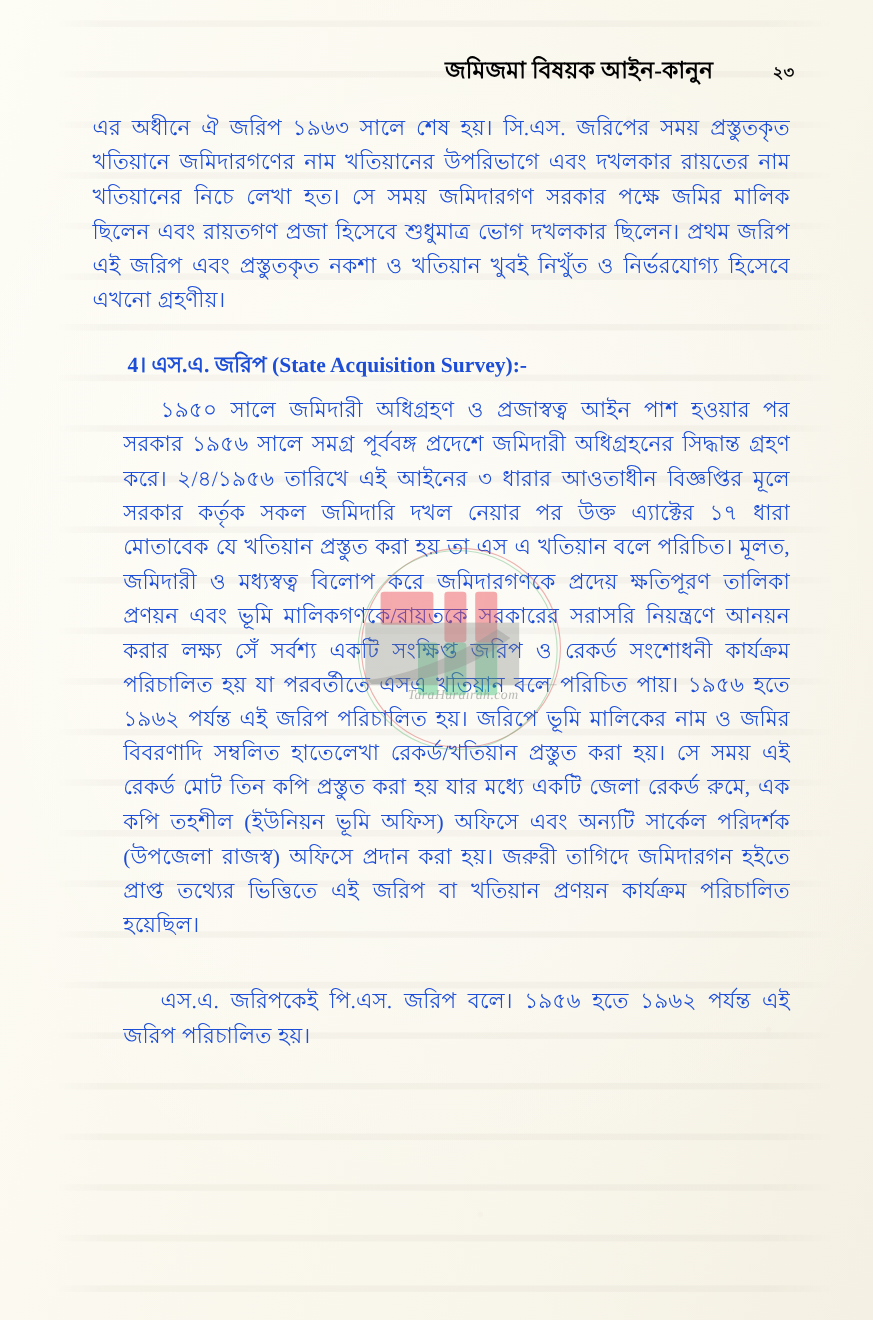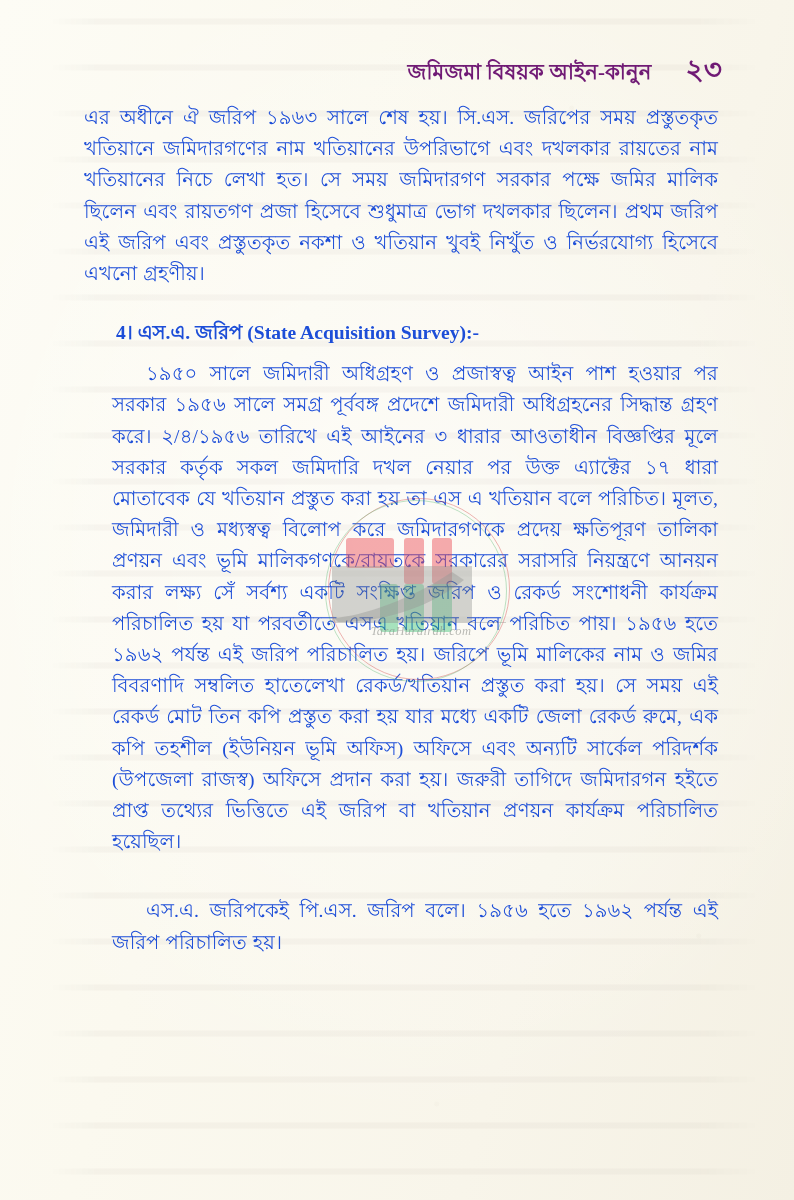--- a/index.html
+++ b/index.html
@@ -68,8 +68,8 @@
     right: 72px;
     display: flex;
     align-items: baseline;
-    gap: 34px;
-    color: #701a75;
+    gap: 54px;
+    color: #000000;
   }
   .header-title {
     font-size: 21px;

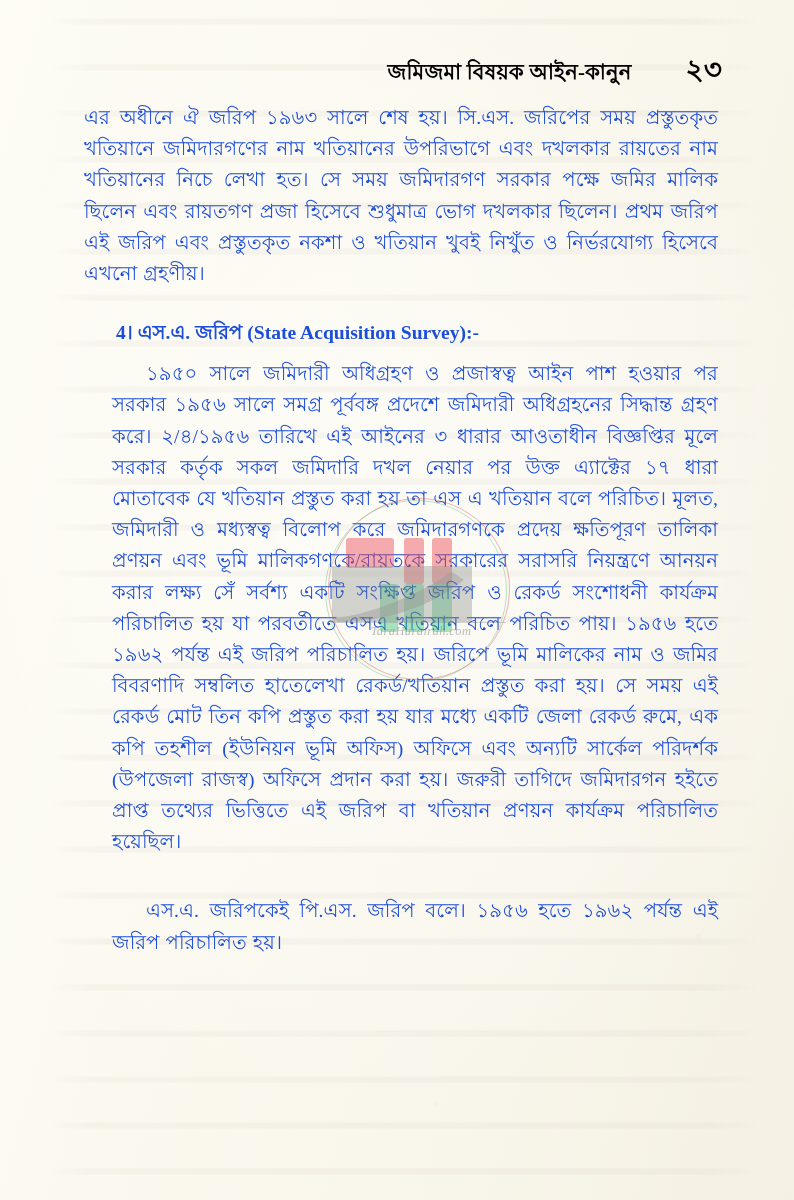--- a/index.html
+++ b/index.html
@@ -78,7 +78,7 @@
     white-space: nowrap;
   }
   .header-page {
-    font-size: 28px;
+    font-size: 15px;
     font-weight: bold;
   }
 

